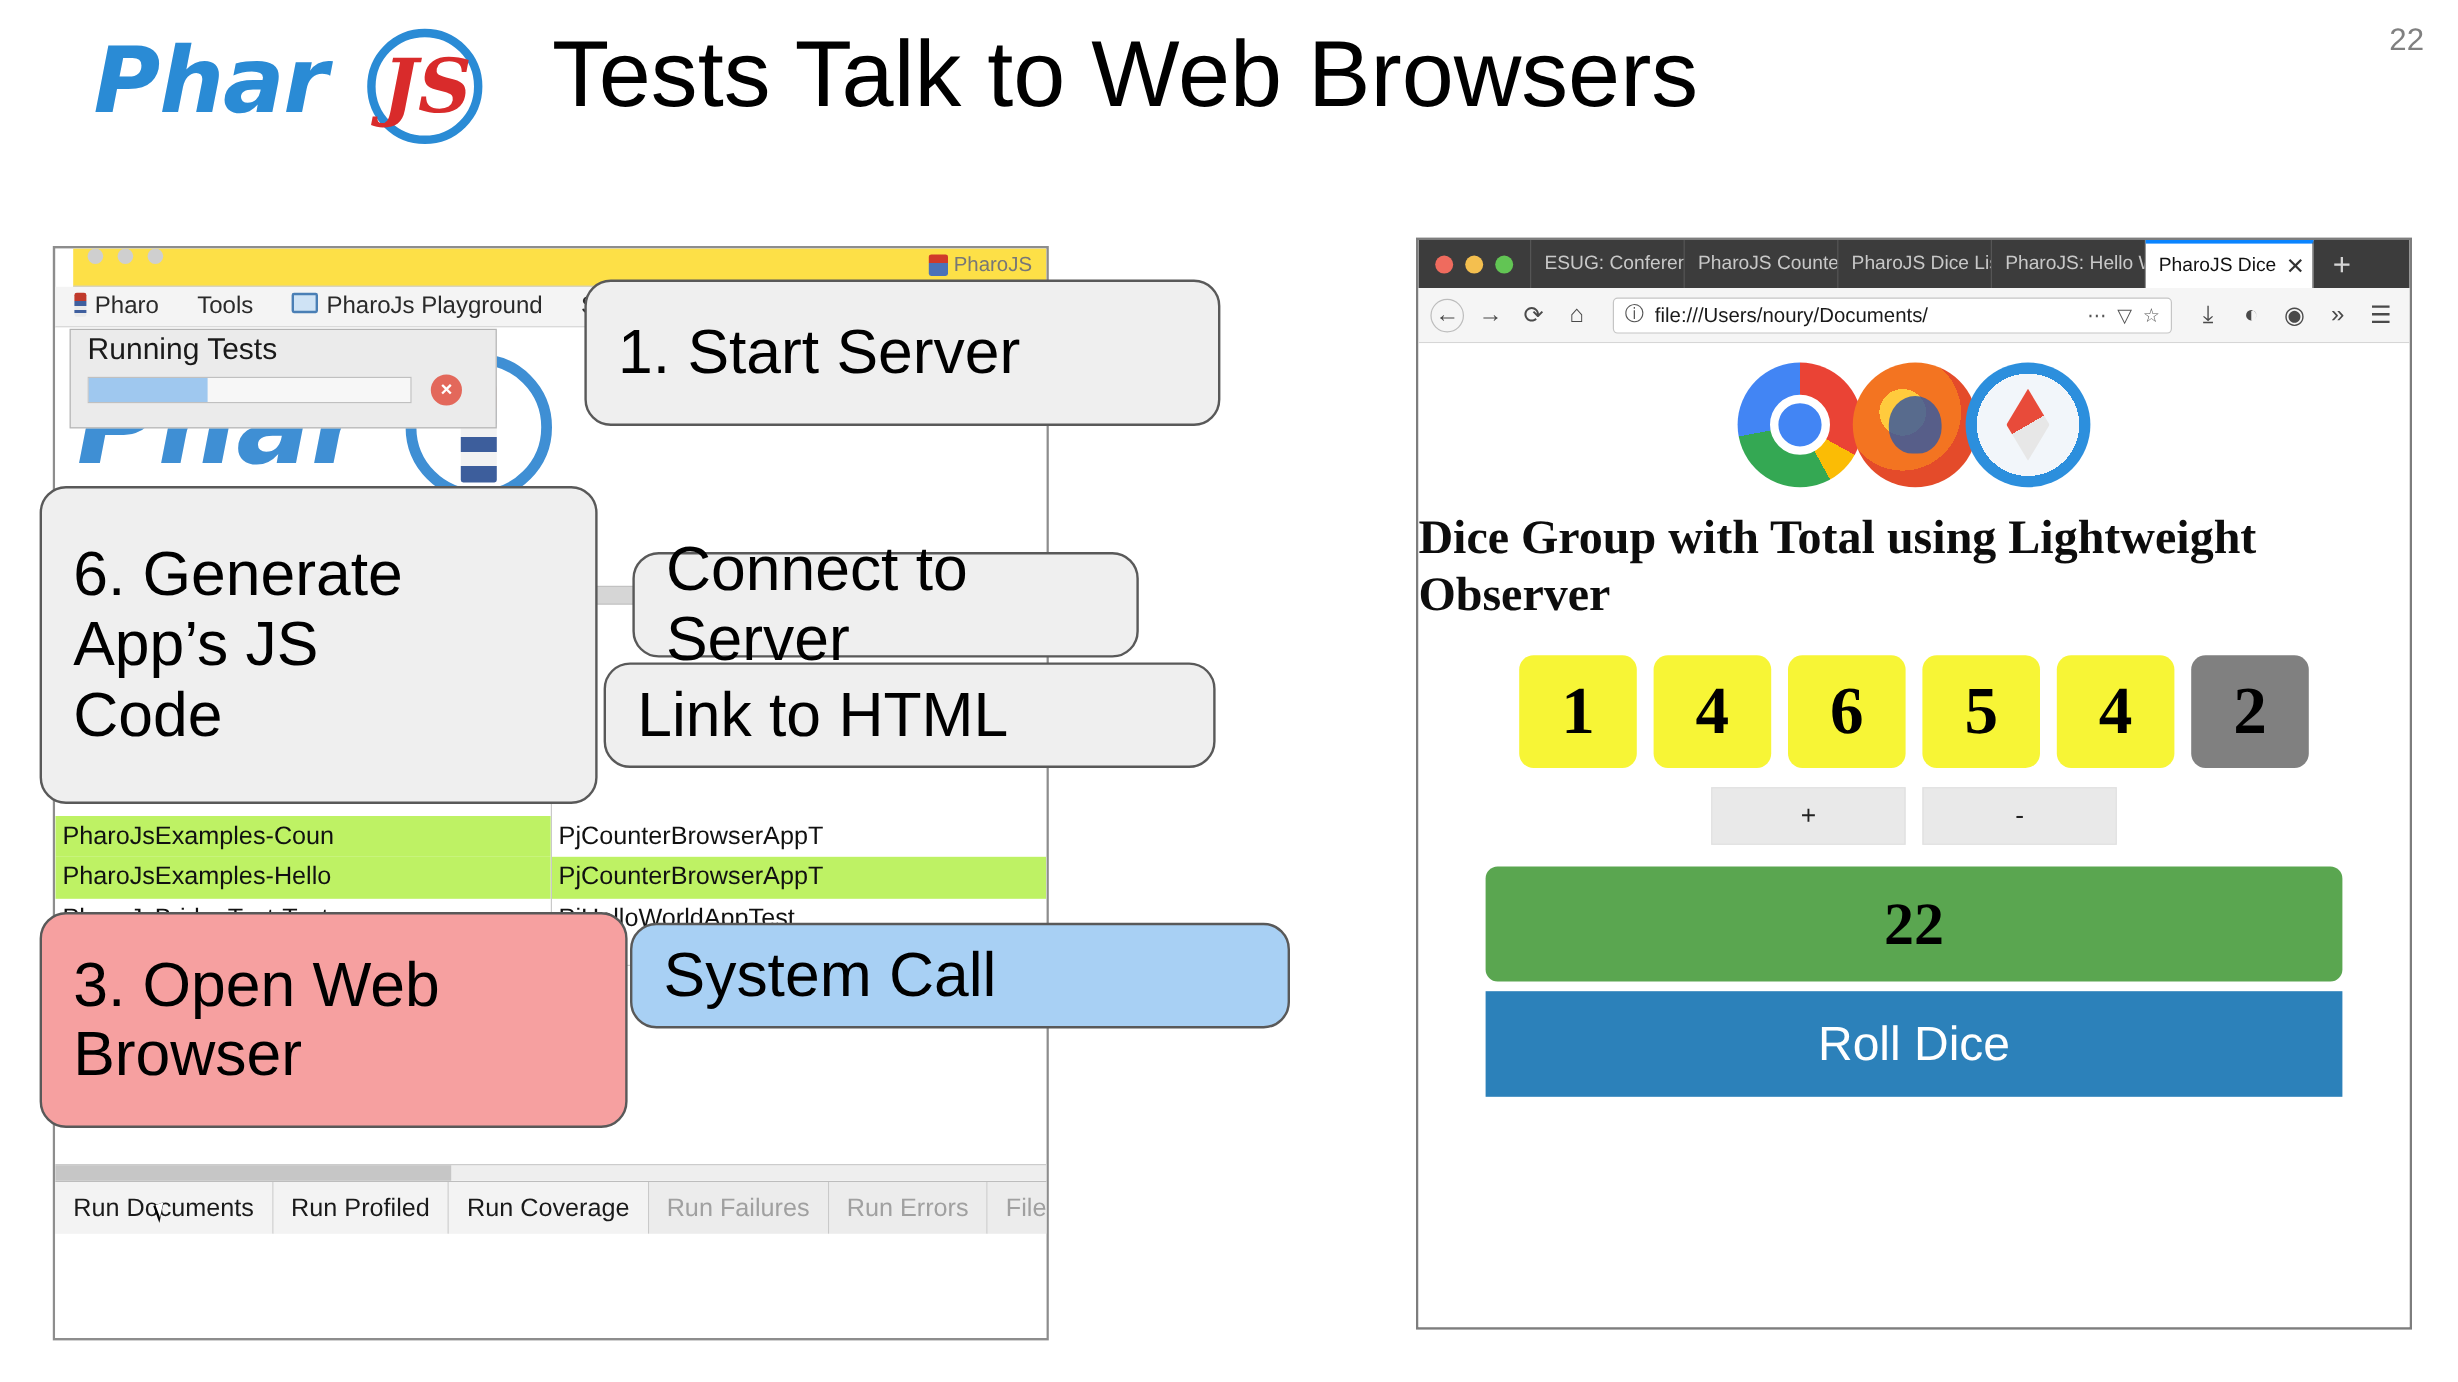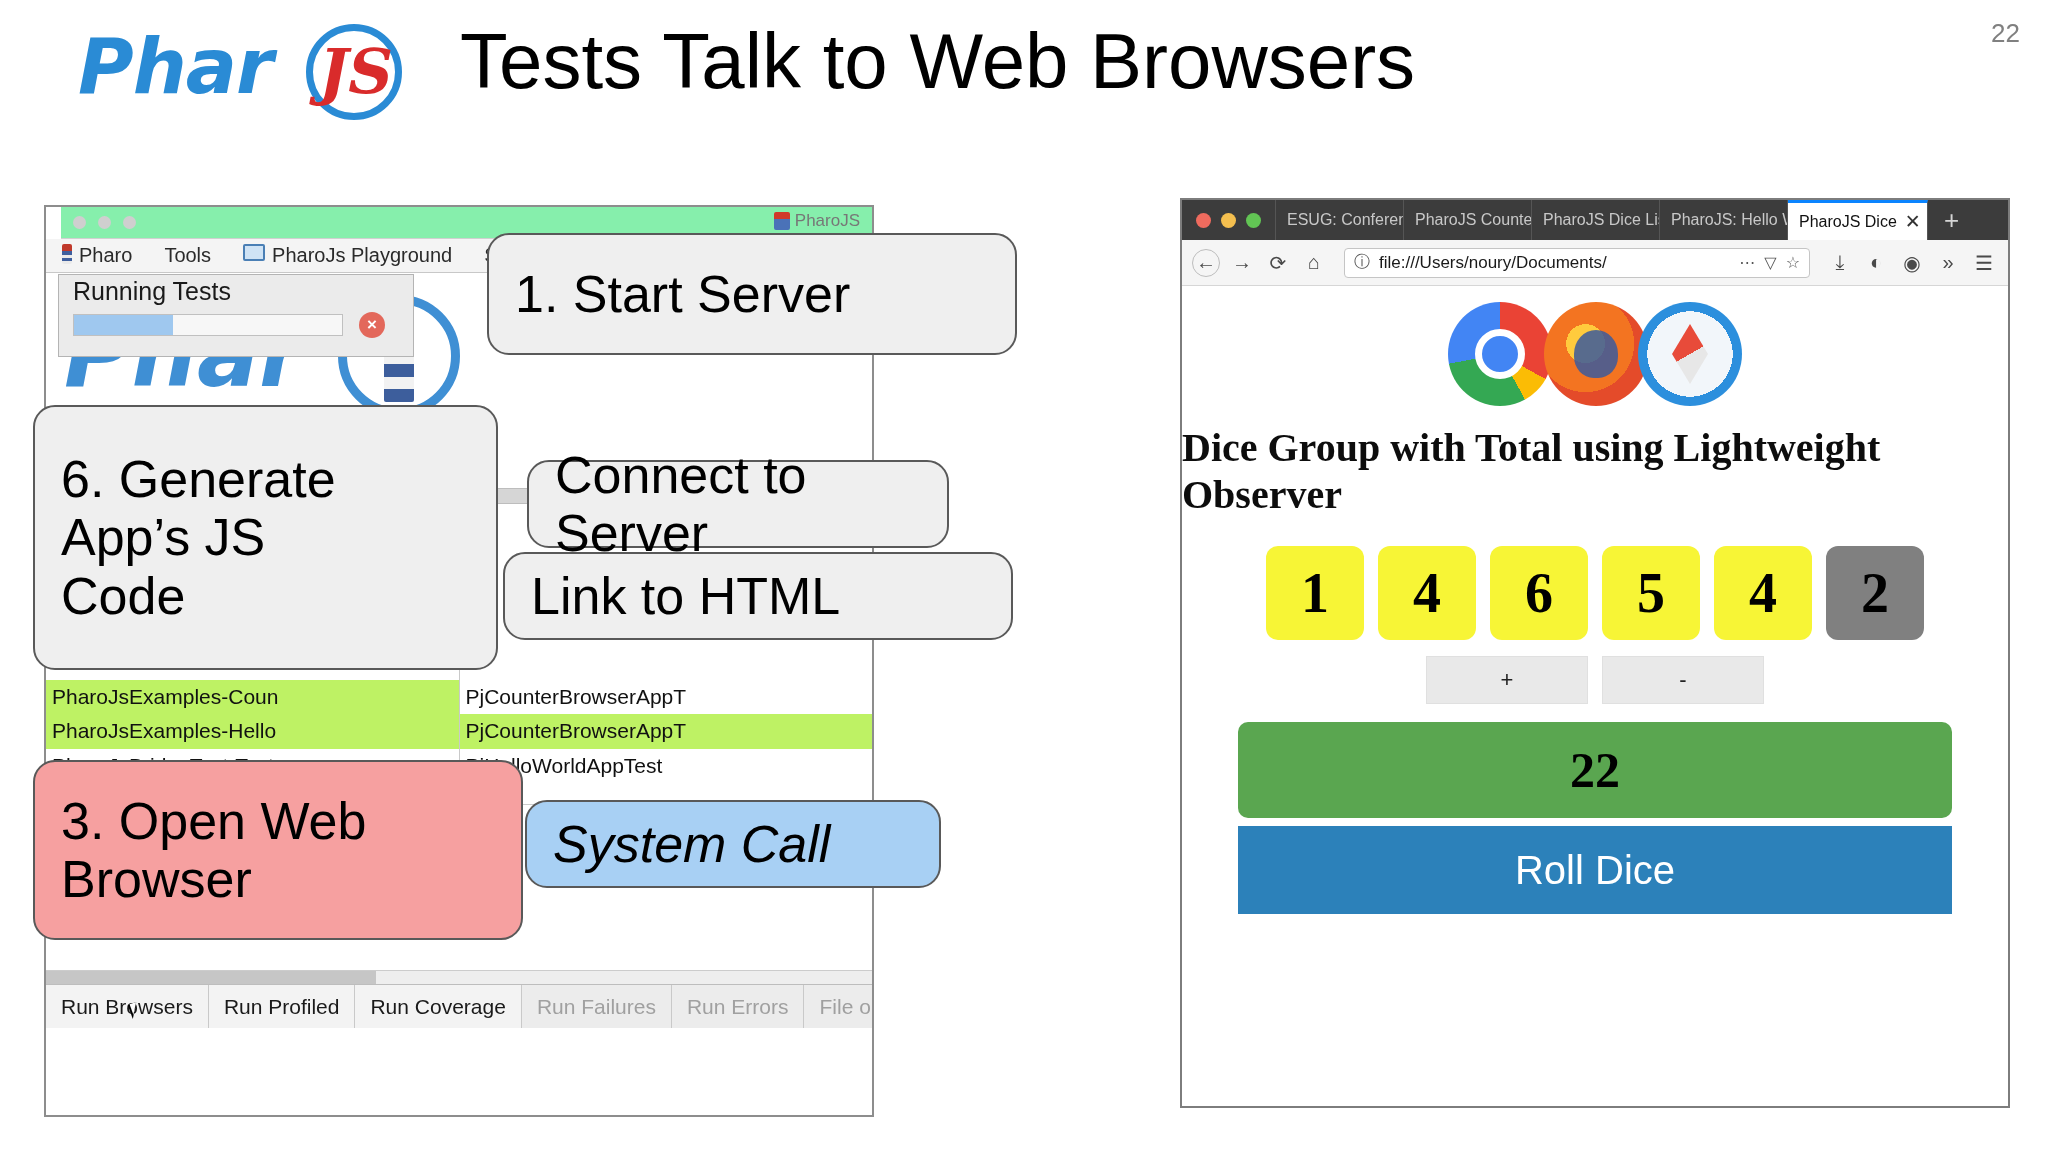--- a/index.html
+++ b/index.html
@@ -51,8 +51,8 @@
     overflow: hidden;
   }
   .pharo-titlebar {
-    position: relative; height: 32px; background: #86efac;
-    border-bottom: 1px solid #d0d0d0; display: flex; align-items: center; margin-left: 15px;
+    position: relative; height: 32px; background: #fde047;
+    border-bottom: 1px solid #d0d0d0; display: flex; align-items: flex-start; margin-left: 15px;
   }
   .dot { width: 13px; height: 13px; border-radius: 50%; background: #cfcfcf; margin-left: 12px; }
   .pharo-tab {

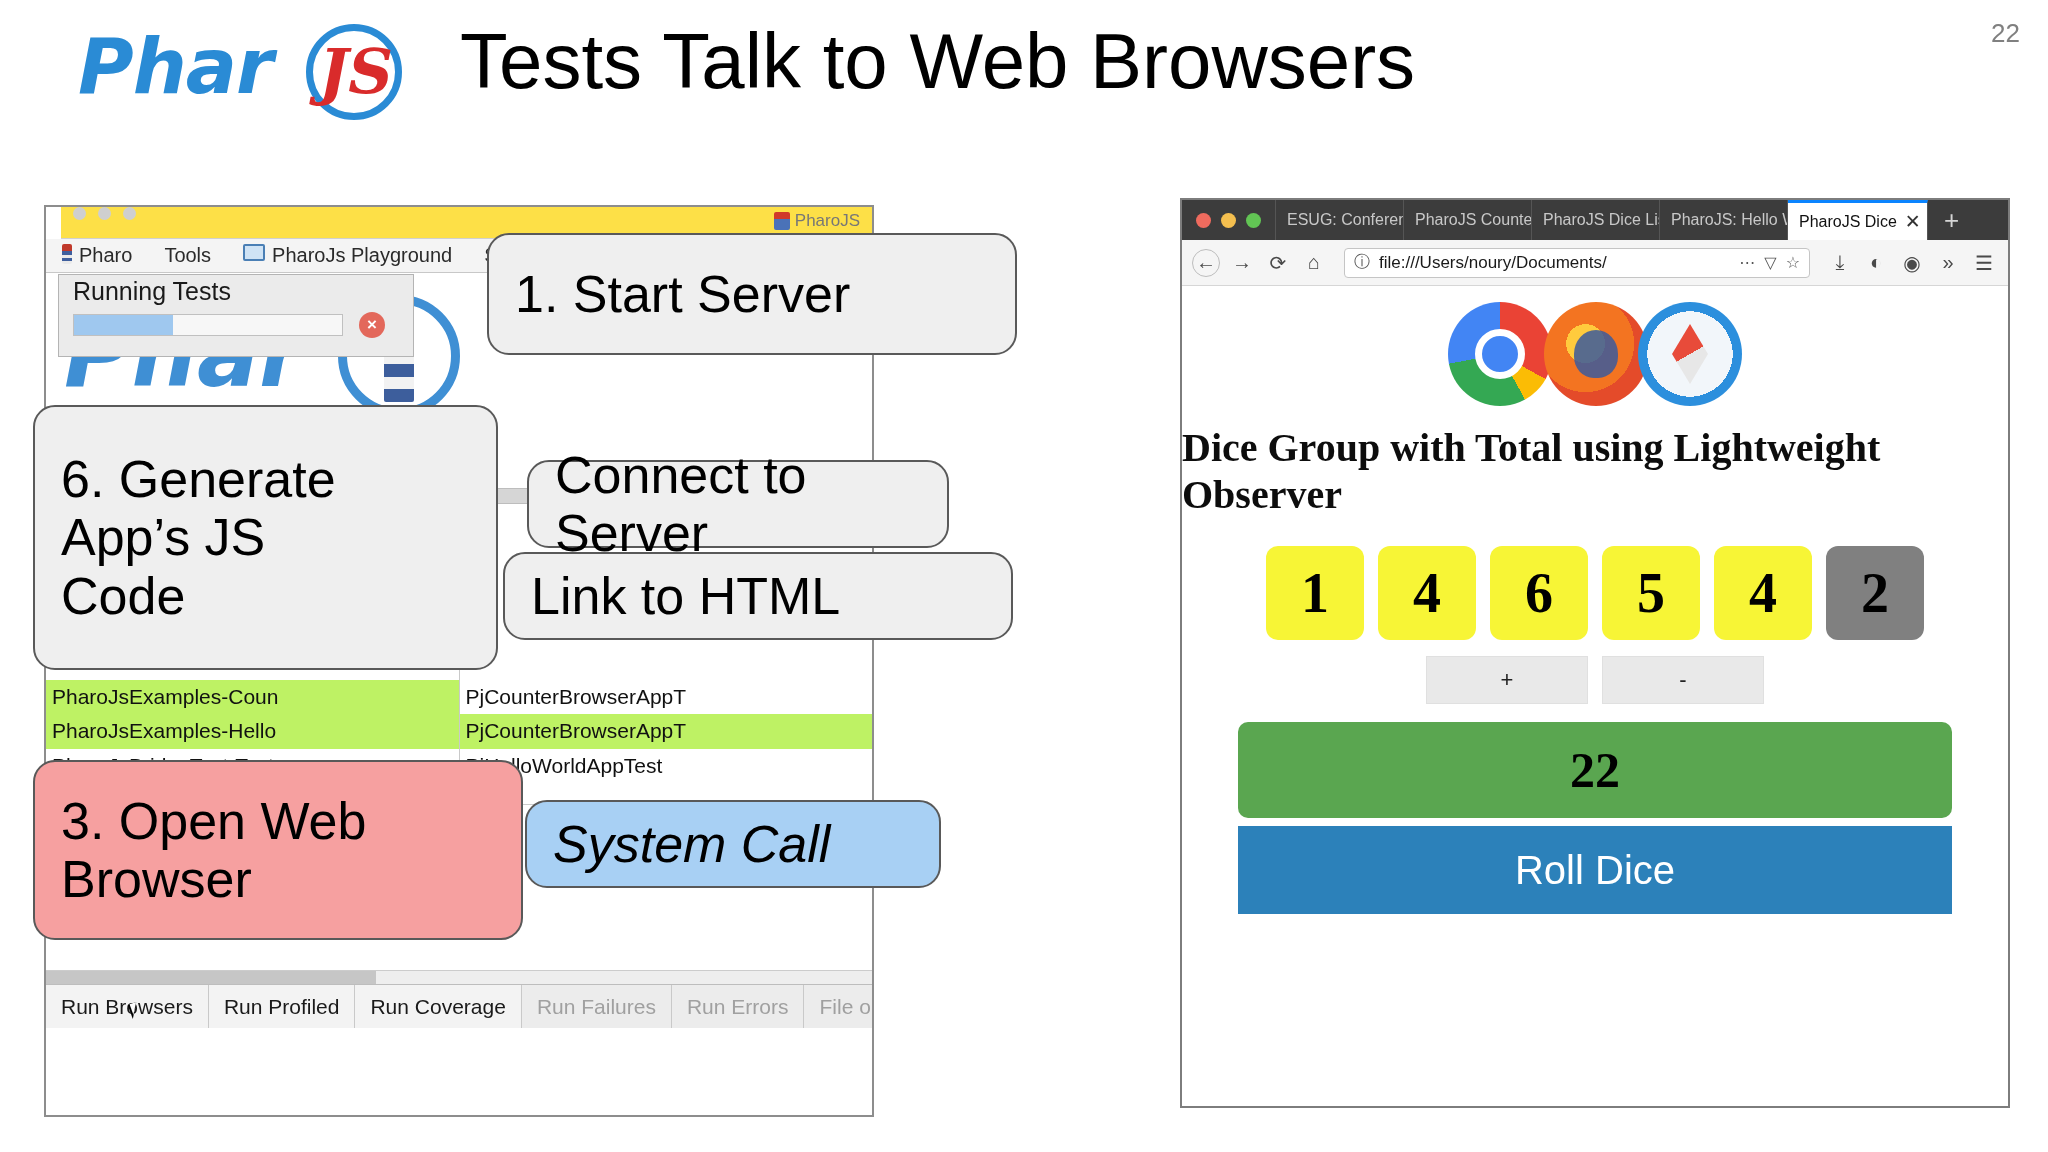--- a/index.html
+++ b/index.html
@@ -153,7 +153,7 @@
   #callout-connect { left: 503px; top: 460px;  width: 422px; height: 88px; margin-left: 24px; }
   #callout-link    { left: 503px; top: 552px;  width: 510px; height: 88px; }
   #callout-open    { left: 33px;  top: 760px;  width: 490px; height: 180px; }
-  #callout-syscall { left: 525px; top: 800px;  width: 416px; height: 88px; font-style: italic; }
+  #callout-syscall { left: 525px; top: 769px;  width: 550px; height: 88px; }
 
   
   .ff-shot {

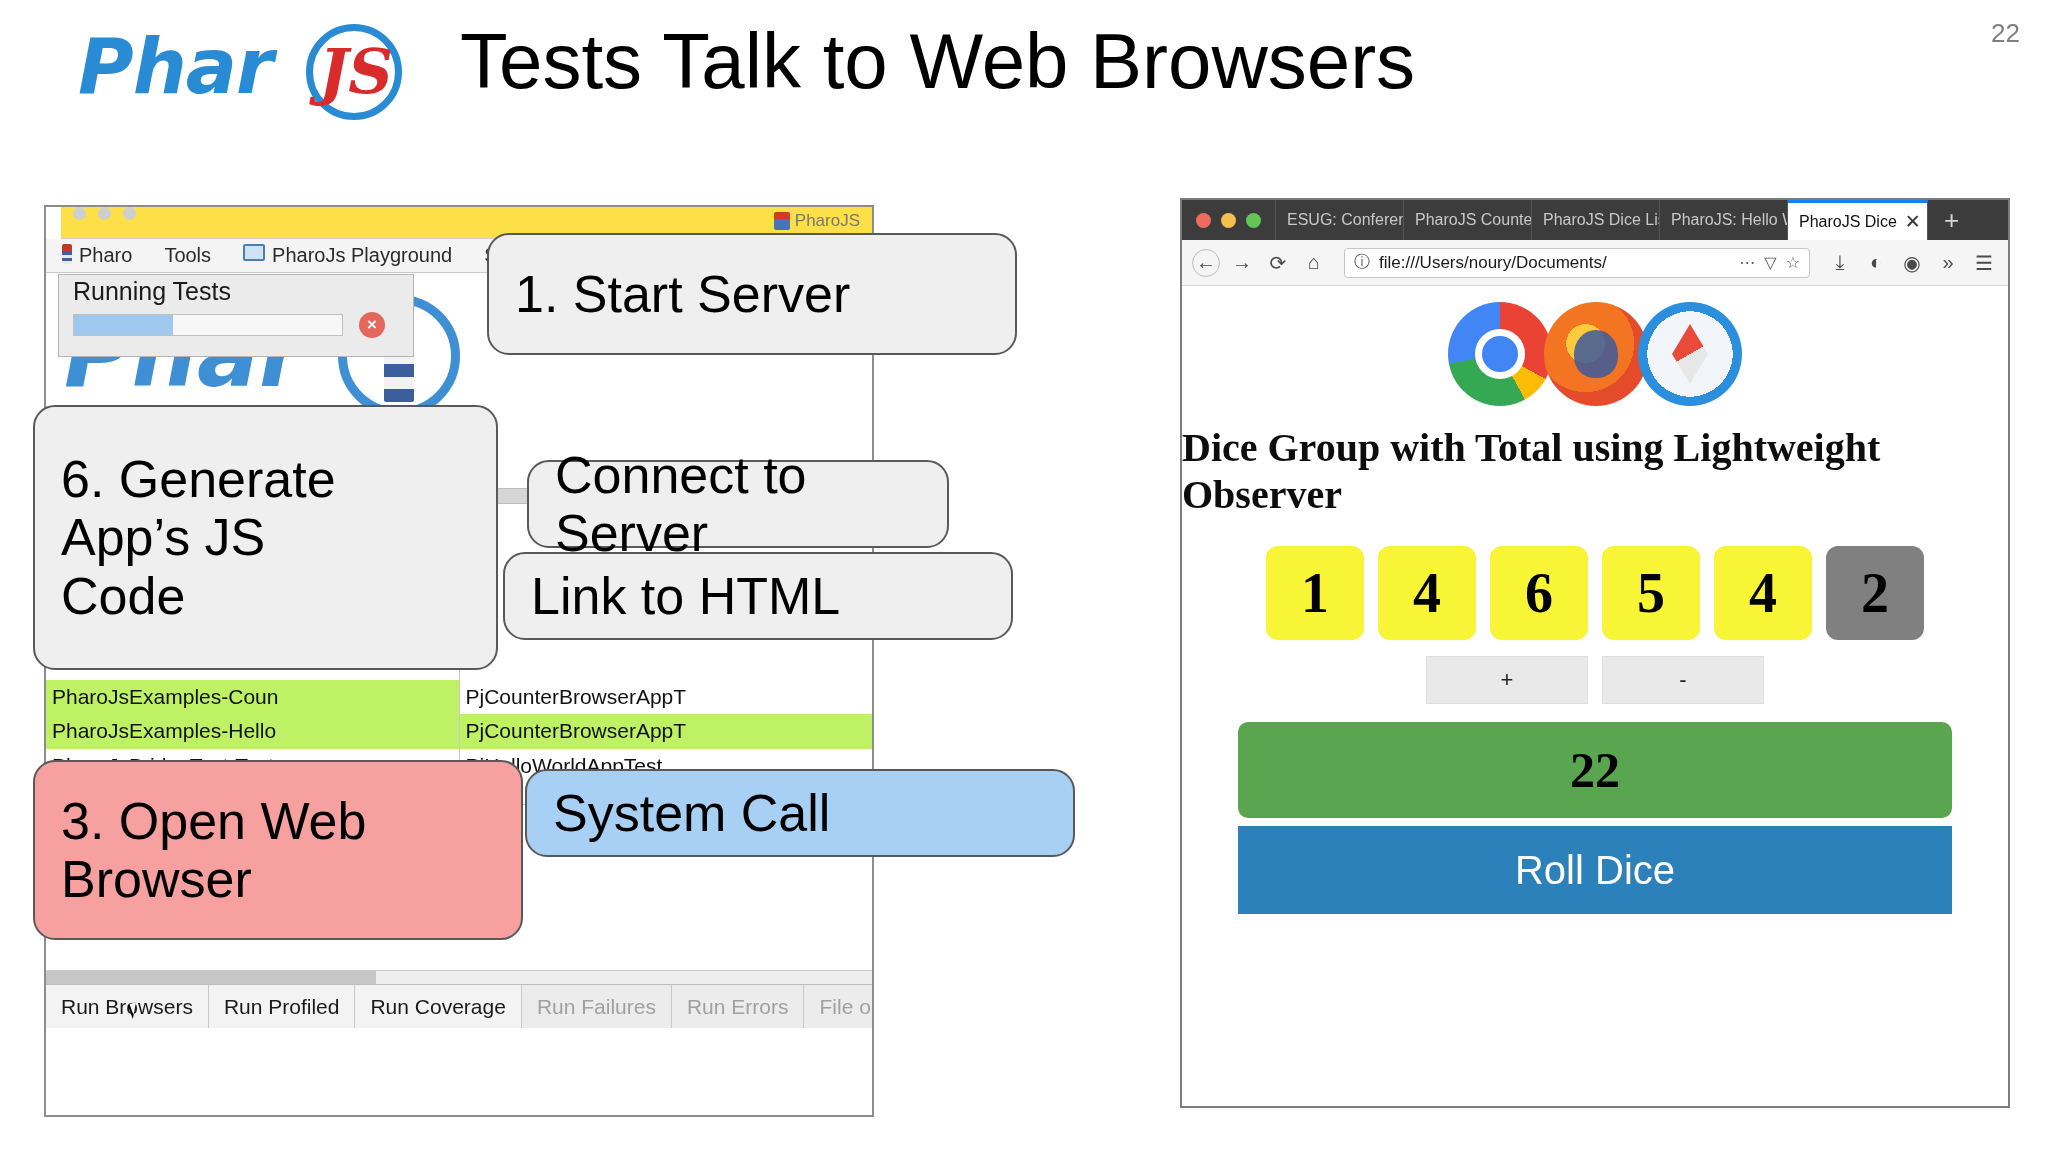--- a/index.html
+++ b/index.html
@@ -313,7 +313,7 @@
       </div>
 
       <div class="pharo-buttonbar">
-        <div class="pbtn">Run Browsers</div>
+        <div class="pbtn">Run Documents</div>
         <div class="pbtn">Run Profiled</div>
         <div class="pbtn">Run Coverage</div>
         <div class="pbtn disabled">Run Failures</div>

